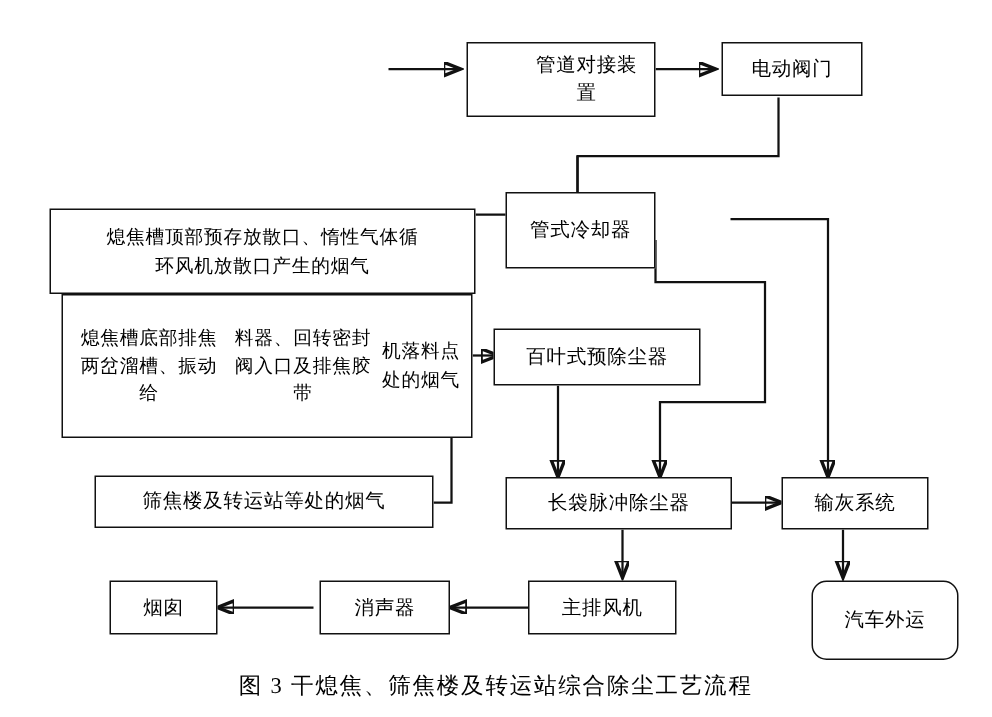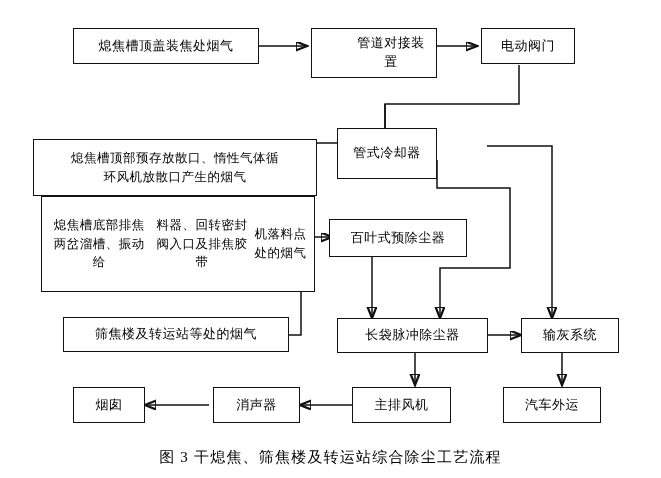--- a/index.html
+++ b/index.html
@@ -89,9 +89,6 @@
     <line x1="209" y1="405" x2="145" y2="405" marker-end="url(#arrow)"></line>
   </svg>
 
-  <div class="node" style="left:73px;top:28px;width:186px;height:36px;">
-    <span>熄焦槽顶盖装焦处烟气</span>
-  </div>
 
   <div class="node" style="left:311px;top:28px;width:126px;height:50px;padding-left:40px;">
     <span>管道对接装置</span>

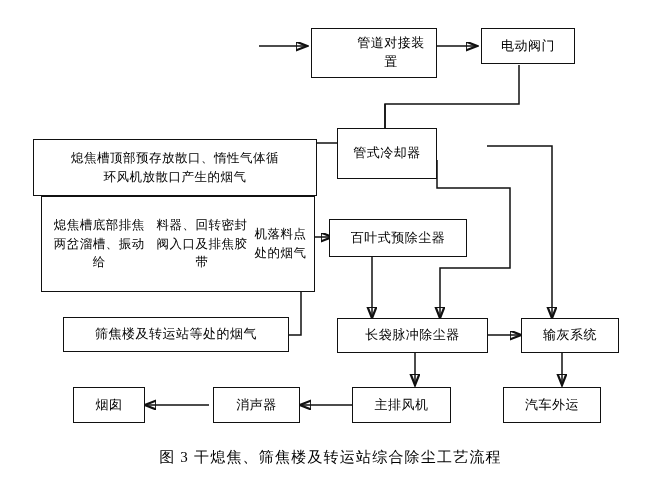--- a/index.html
+++ b/index.html
@@ -141,7 +141,7 @@
     <span>主排风机</span>
   </div>
 
-  <div class="node" style="left:503px;top:387px;width:98px;height:36px;">
+  <div class="node" style="left:541px;top:387px;width:98px;height:53px;border-radius:10px;">
     <span>汽车外运</span>
   </div>
 

